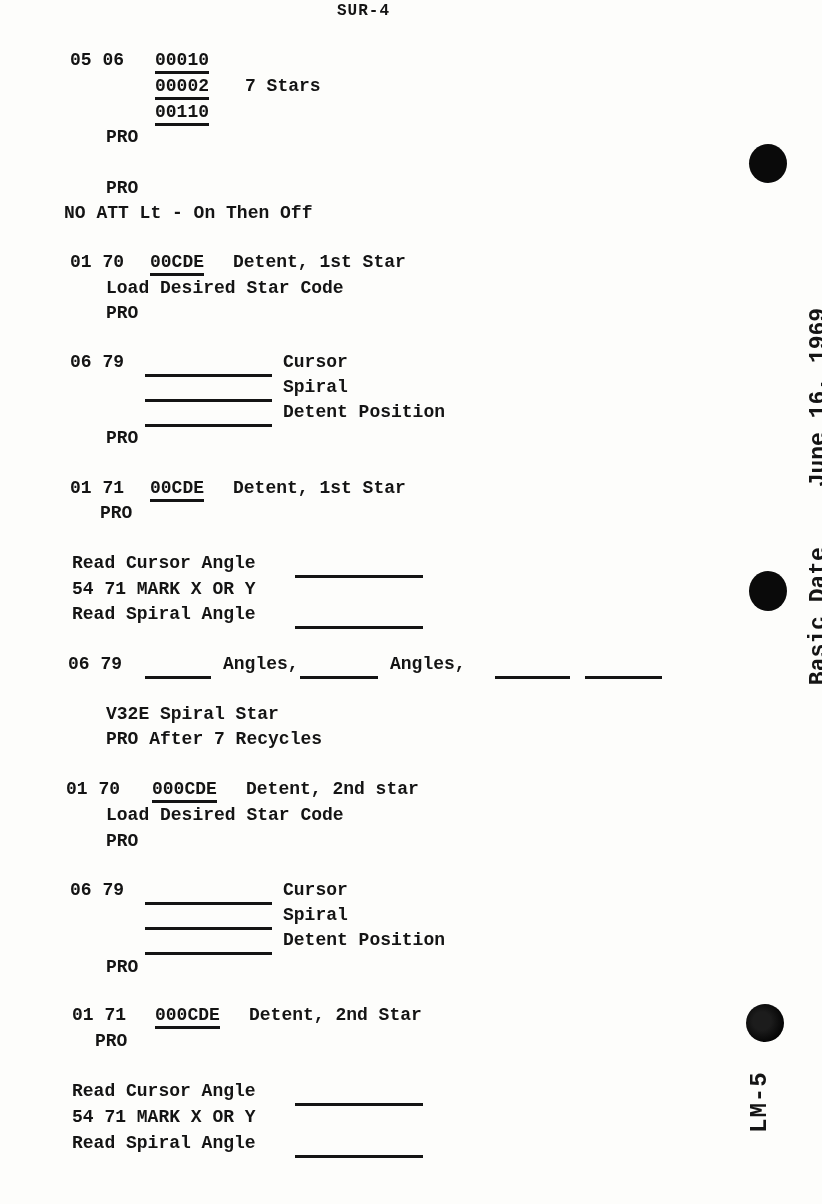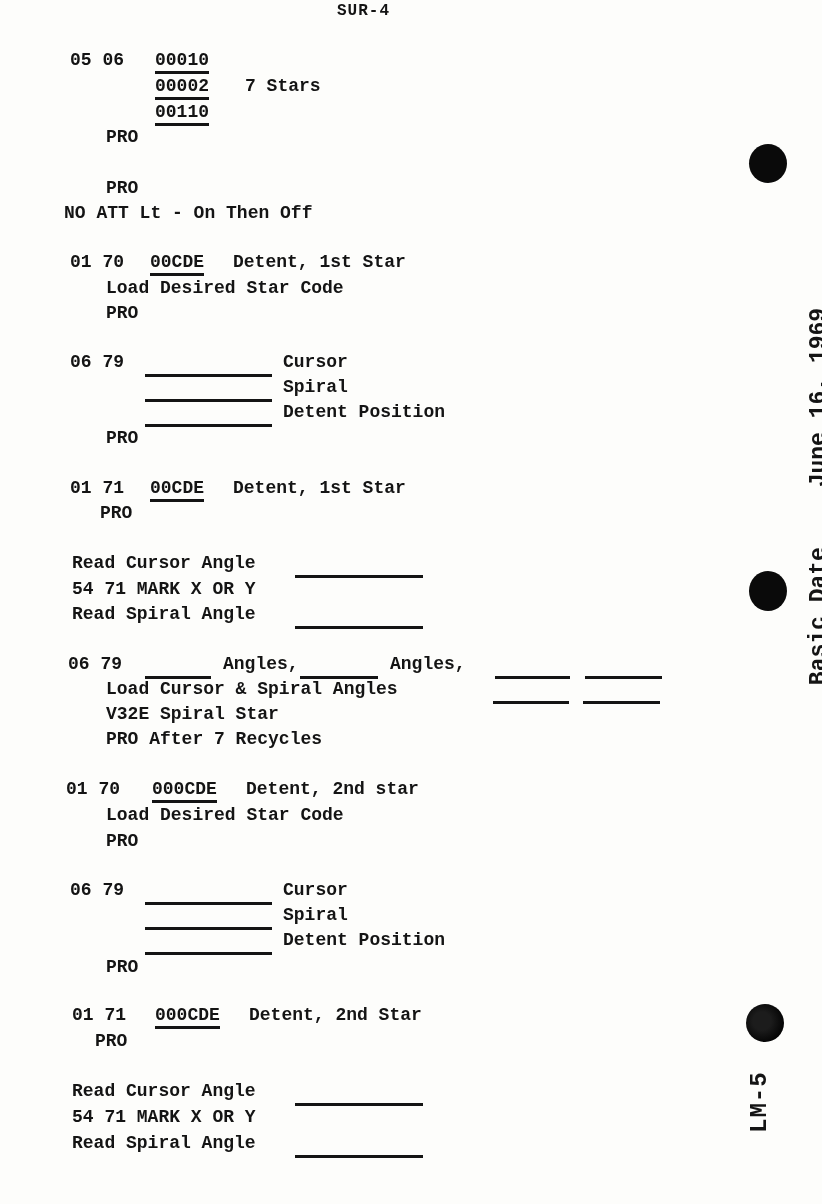--- a/index.html
+++ b/index.html
@@ -110,11 +110,6 @@
     <span class="blank" style="left:495px;width:75px"></span>
     <span class="blank" style="left:585px;width:77px"></span>
   </div>
-  <div class="line" style="top:679px">
-    <span class="seg" style="left:106px">Load Cursor &amp; Spiral Angles</span>
-    <span class="blank" style="left:493px;width:76px"></span>
-    <span class="blank" style="left:583px;width:77px"></span>
-  </div>
   <div class="line" style="top:704px">
     <span class="seg" style="left:106px">V32E Spiral Star</span>
   </div>

